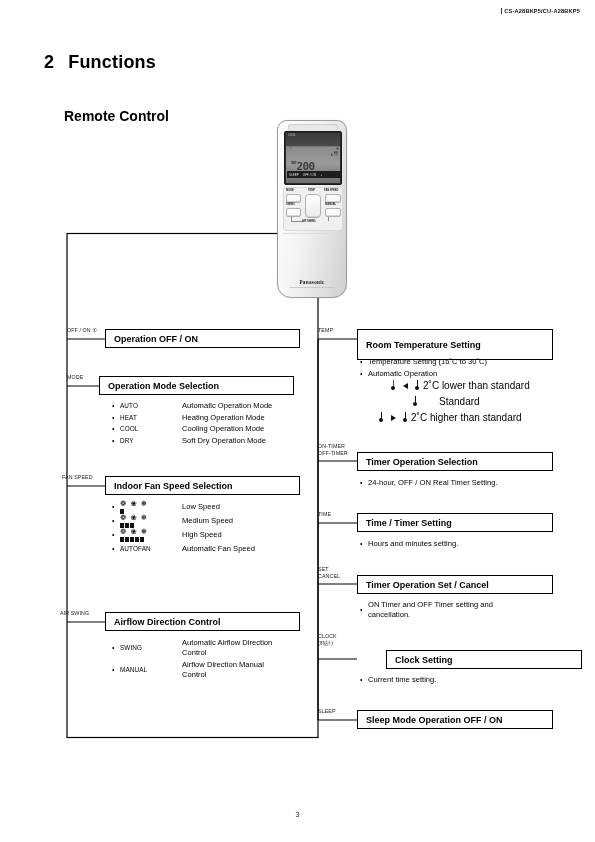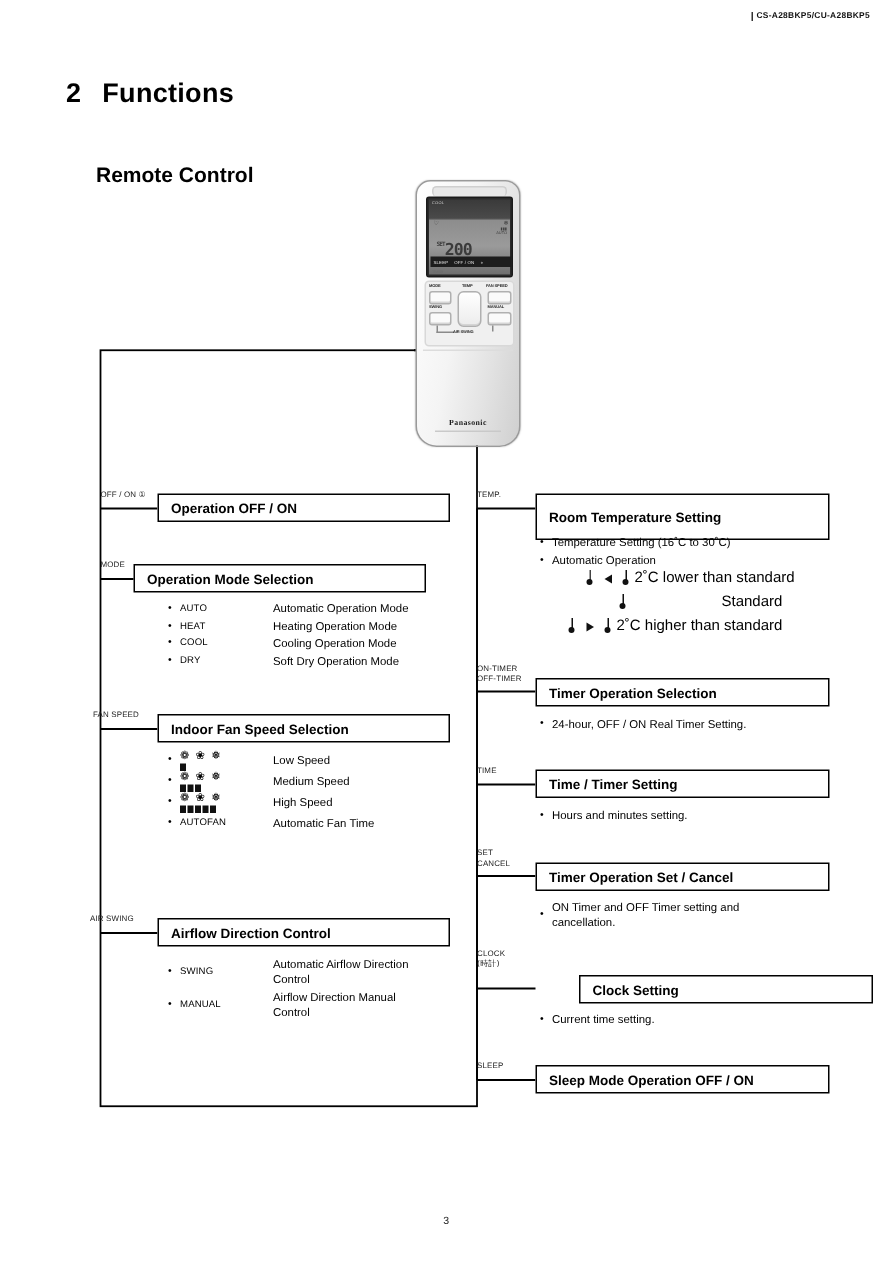--- a/index.html
+++ b/index.html
@@ -271,7 +271,7 @@
   </div>
 
   <div class="tag" style="left:67px;top:374px;">MODE</div>
-  <div class="callout" style="left:89px;top:376px;width:195px;height:19px;text-align:right;">
+  <div class="callout" style="left:99px;top:376px;width:195px;height:19px;text-align:right;">
     <span>Operation Mode Selection</span>
   </div>
   <div class="blist" style="left:112px;top:401px;width:195px;">

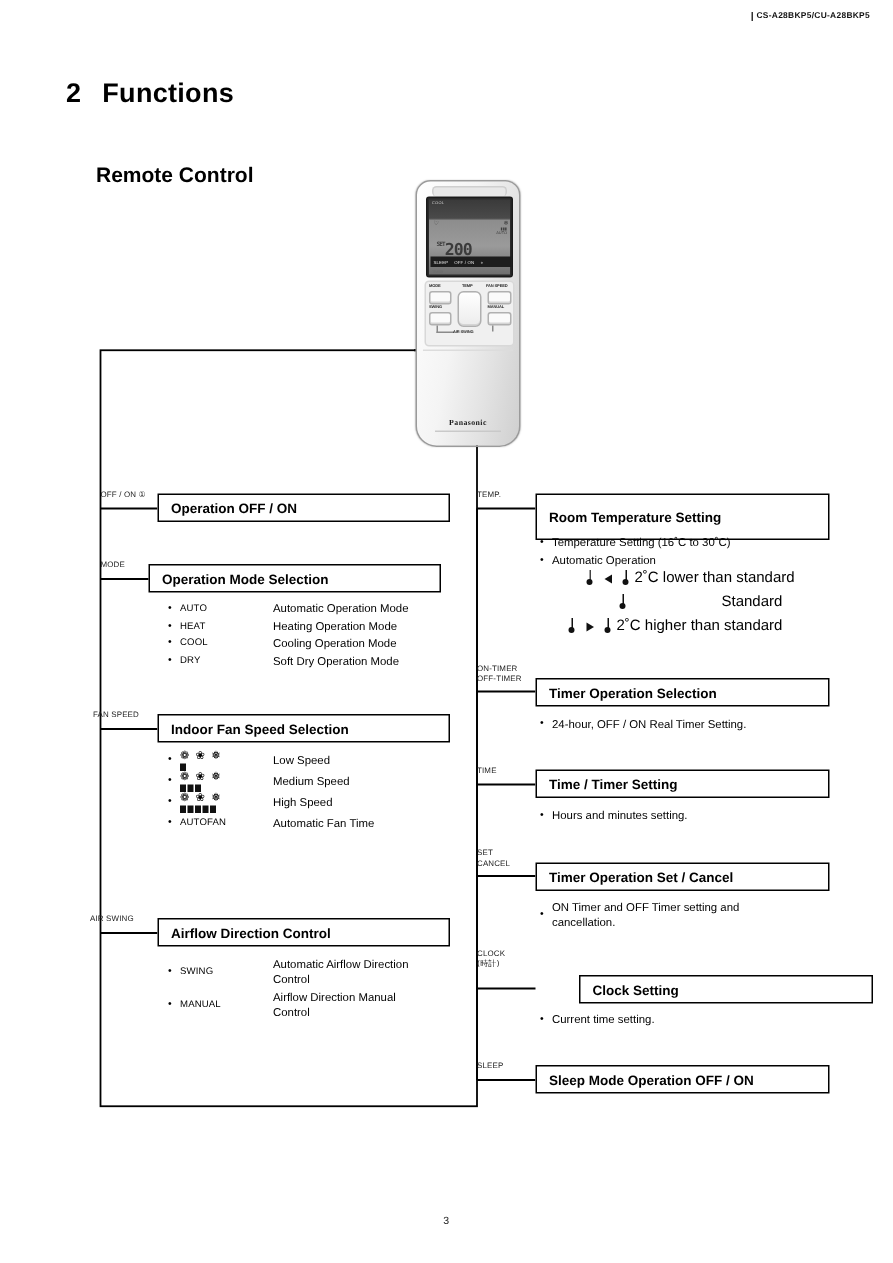--- a/index.html
+++ b/index.html
@@ -407,7 +407,7 @@
         </span>
       <span>2˚C lower than standard</span>
     </div>
-    <div class="temprow" style="margin-bottom:5px;padding-left:22px;gap:42px;">
+    <div class="temprow" style="margin-bottom:5px;padding-left:22px;">
       <span class="thermo">
           <span class="stem"></span>
           <span class="bulb"></span>

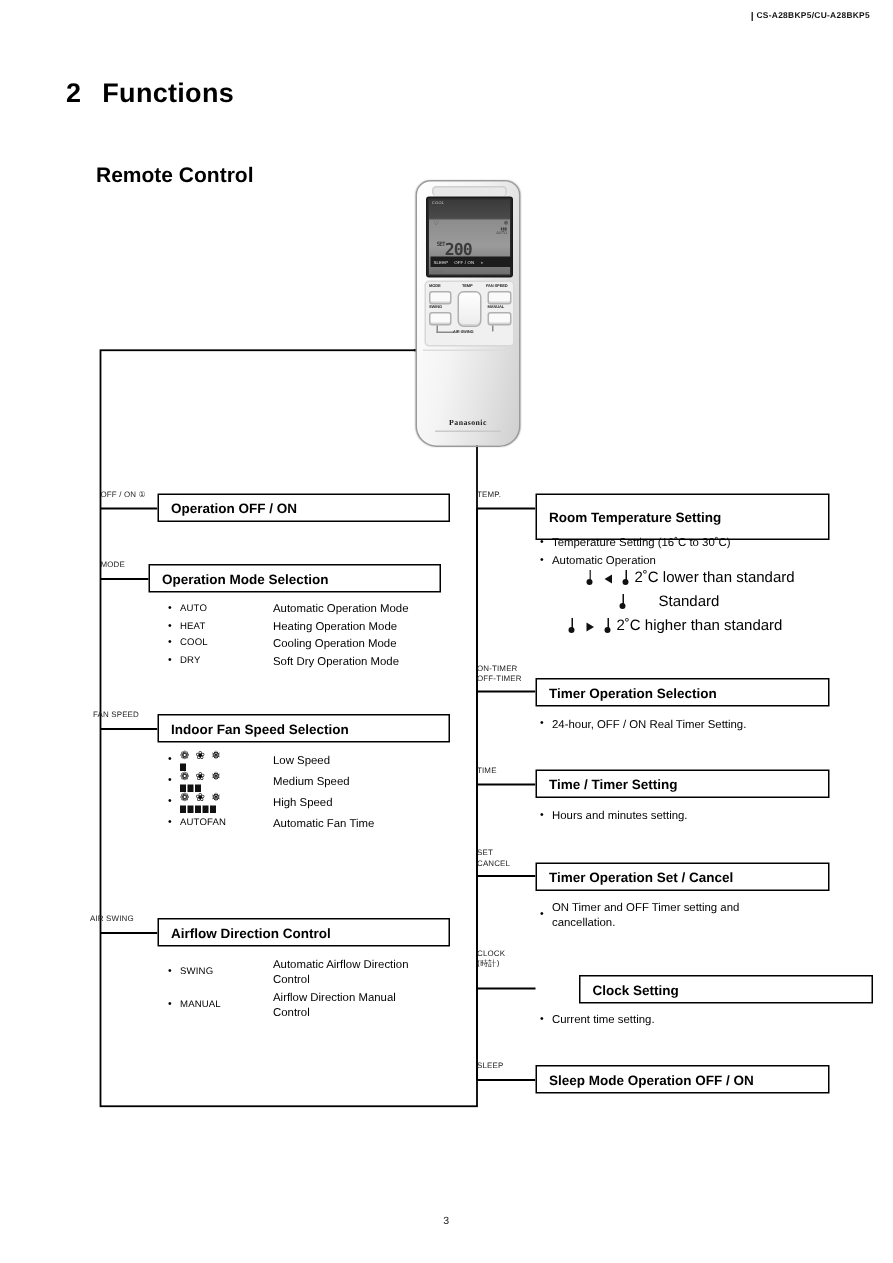--- a/index.html
+++ b/index.html
@@ -358,7 +358,7 @@
     <div class="brow" style="margin-top:2px;">
       <span class="bdot">•</span>
       <span class="bkey">AUTOFAN</span>
-      <span class="btxt">Automatic Fan Time</span>
+      <span class="btxt">Automatic Fan Speed</span>
     </div>
   </div>
 

